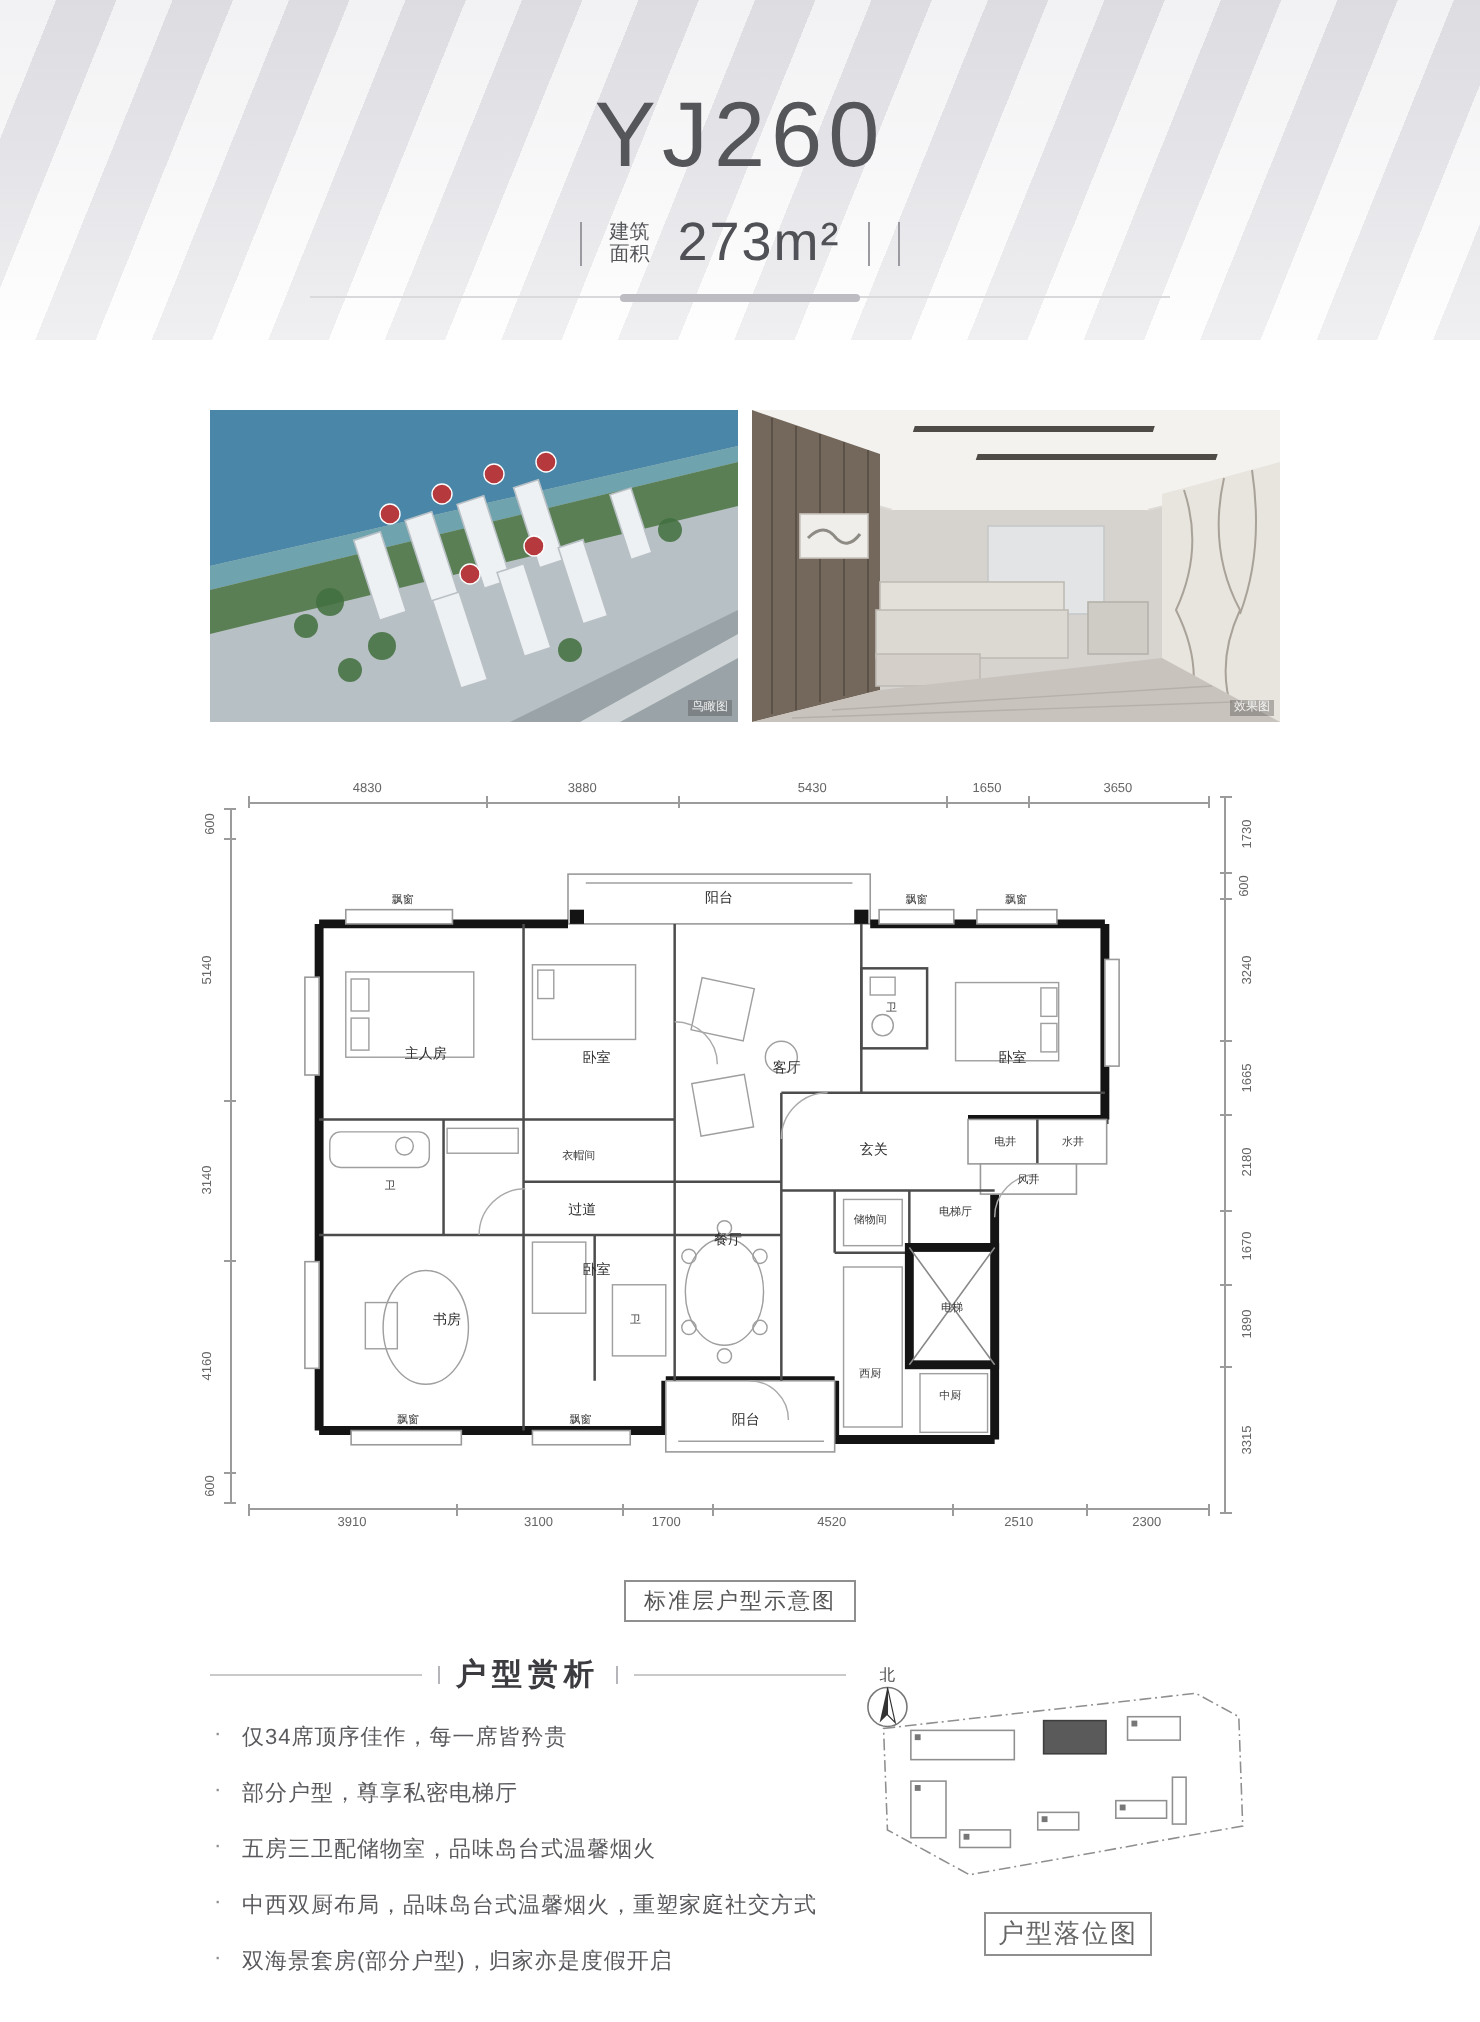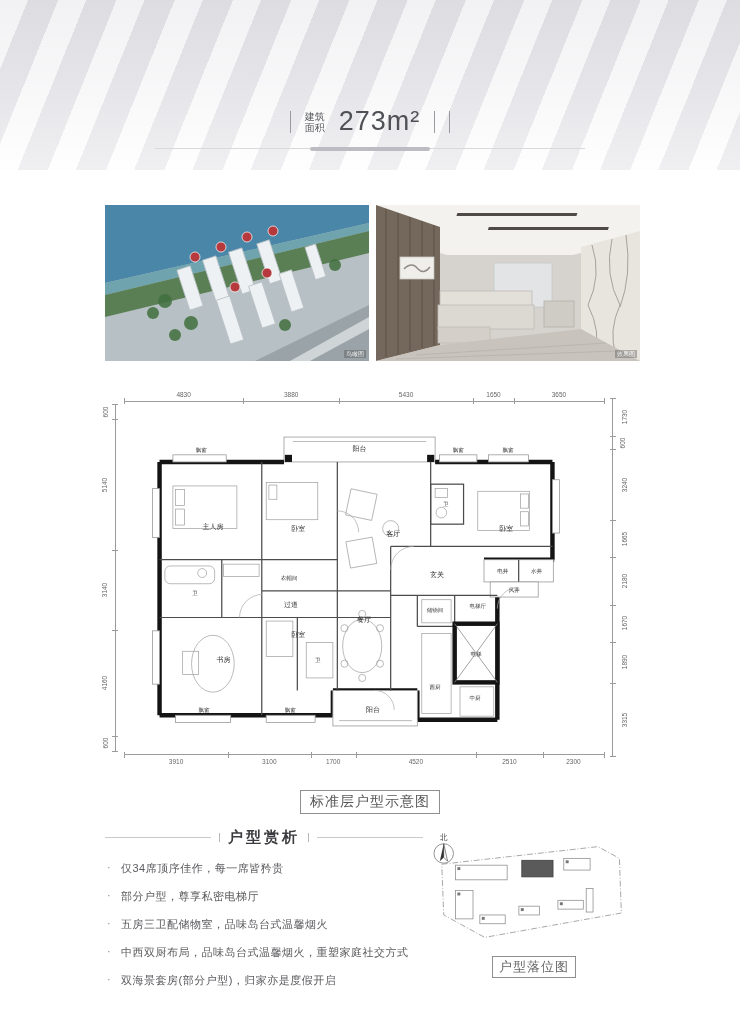--- a/index.html
+++ b/index.html
@@ -111,6 +111,7 @@
 <body>
 
 <div class="banner">
+  <div class="page-title">YJ260</div>
   <div class="spec-row">
     <div class="spec-bar"></div>
     <div class="area-label">

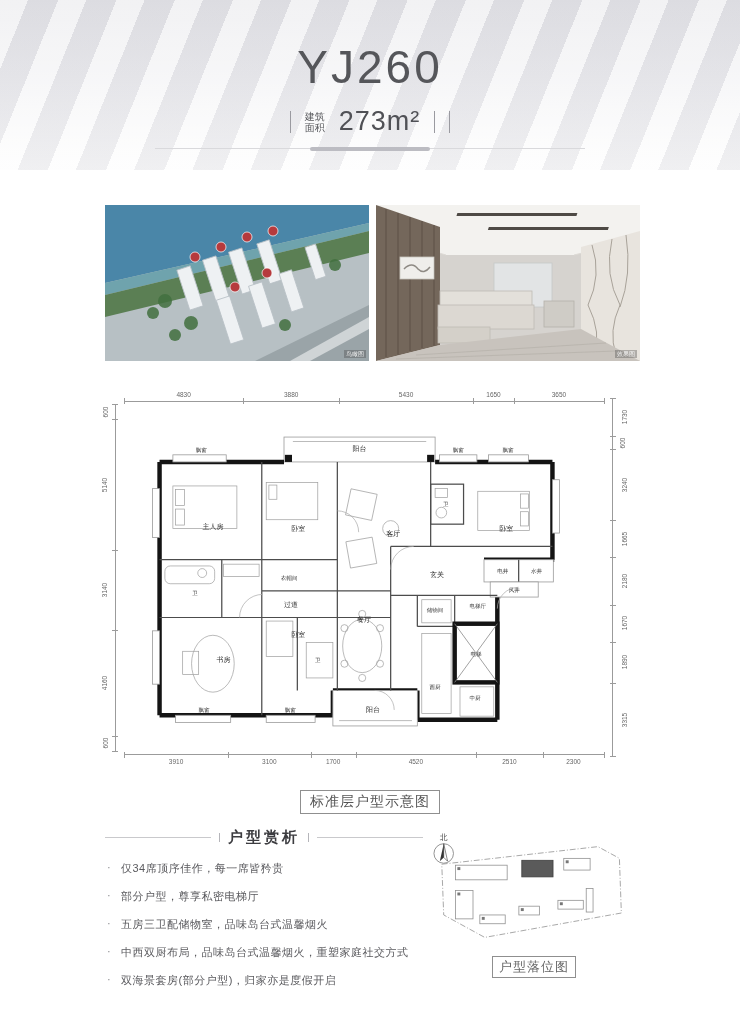--- a/index.html
+++ b/index.html
@@ -77,7 +77,7 @@
   .plan-caption { position: absolute; top: 790px; left: 0; width: 740px; text-align: center; }
   .cap-box {
     display: inline-block; border: 1px solid #8f8f8f; padding: 2px 9px;
-    font-size: 14px; color: #555; letter-spacing: 1px; background: #fff;
+    font-size: 11px; color: #555; letter-spacing: 1px; background: #fff;
   }
   
   .bottom { position: absolute; top: 828px; left: 105px; width: 540px; display: flex; }

